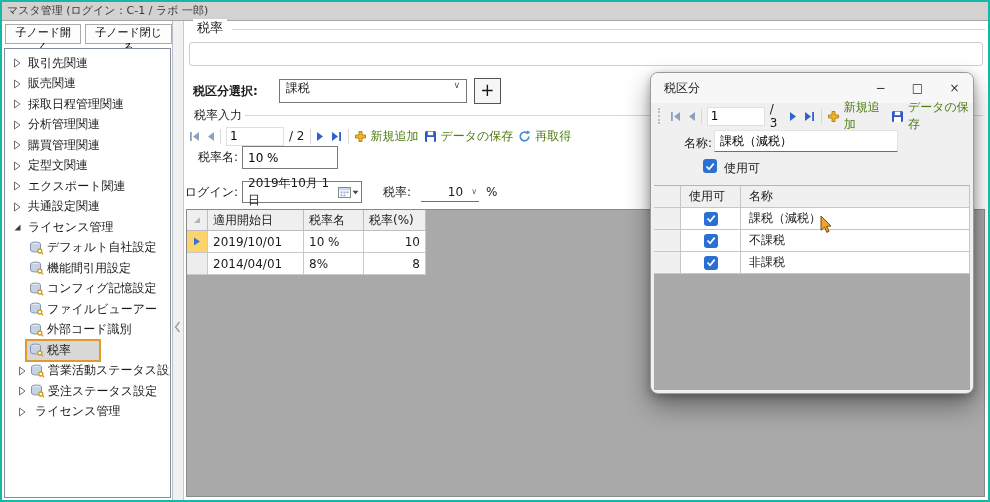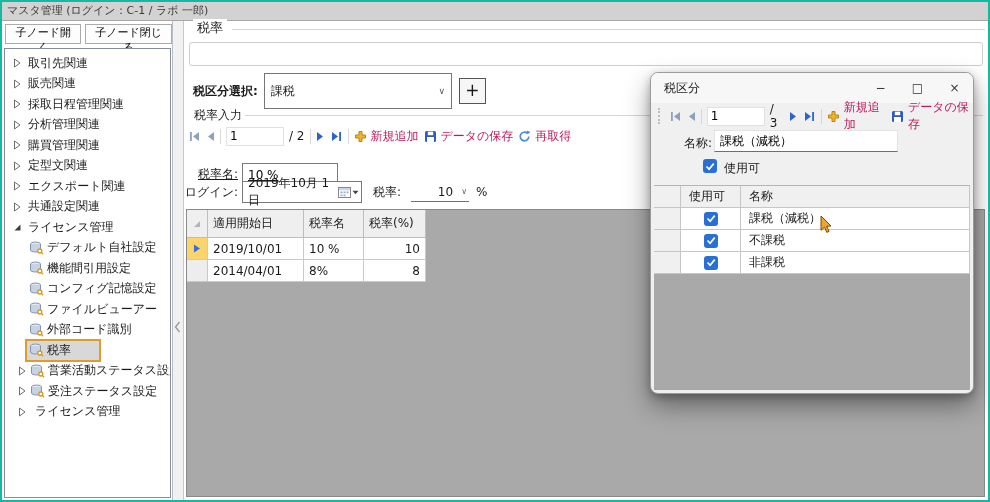--- a/index.html
+++ b/index.html
@@ -30,7 +30,7 @@
   .grp-line{position:absolute;top:8px;left:48px;right:3px;border-top:1px solid #d6d6d6;}
   .msgbox{position:absolute;left:5px;right:5px;top:21px;height:22px;border:1px solid #cdcdcd;border-radius:3px;background:#fff;}
   .row-taxclass{position:absolute;left:9px;top:57px;height:26px;display:flex;align-items:center;}
-  .row-taxclass .flabel{font-weight:bold;margin-right:6px;}
+  .row-taxclass .flabel{font-weight:bold;margin-right:21px;}
   .combo{width:188px;height:36px;border:1px solid #767676;background:#fff;display:flex;align-items:center;box-sizing:border-box;}
   .combo .ctext{flex:1;padding-left:6px;}
   .combo .cchev{width:18px;text-align:center;color:#555;font-size:9px;}

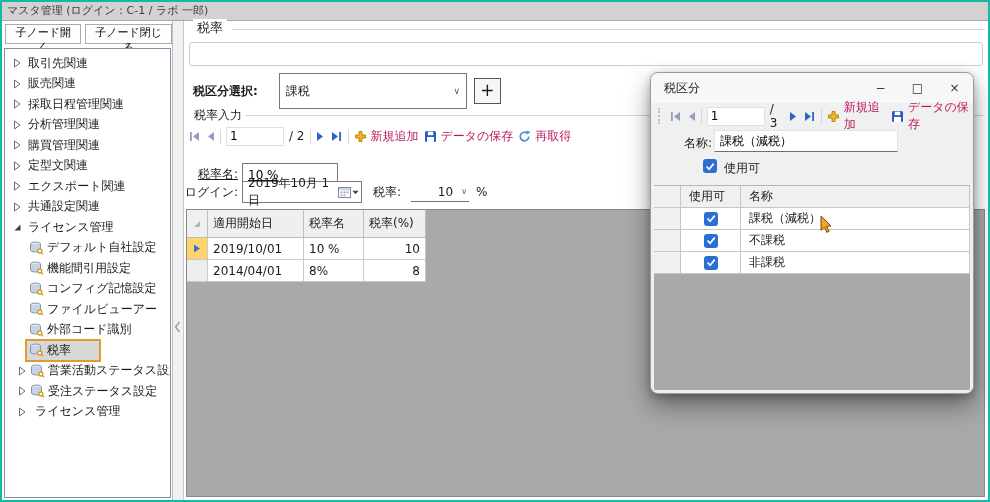--- a/index.html
+++ b/index.html
@@ -31,7 +31,7 @@
   .msgbox{position:absolute;left:5px;right:5px;top:21px;height:22px;border:1px solid #cdcdcd;border-radius:3px;background:#fff;}
   .row-taxclass{position:absolute;left:9px;top:57px;height:26px;display:flex;align-items:center;}
   .row-taxclass .flabel{font-weight:bold;margin-right:21px;}
-  .combo{width:188px;height:36px;border:1px solid #767676;background:#fff;display:flex;align-items:center;box-sizing:border-box;}
+  .combo{width:188px;height:24px;border:1px solid #767676;background:#fff;display:flex;box-sizing:border-box;}
   .combo .ctext{flex:1;padding-left:6px;}
   .combo .cchev{width:18px;text-align:center;color:#555;font-size:9px;}
   .plusbtn{margin-left:7px;width:27px;height:26px;border:1px solid #555;background:#f6f6f6;font-size:17px;line-height:23px;text-align:center;box-sizing:border-box;}

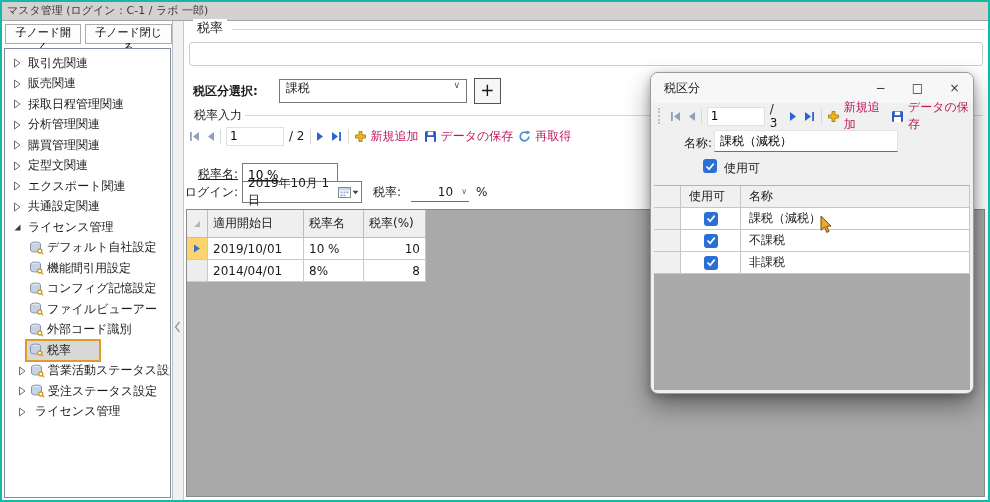--- a/index.html
+++ b/index.html
@@ -43,7 +43,7 @@
   .nico svg{display:block;}
   .pginput{width:50px;height:17px;border:1px solid #e0e0e0;font:inherit;padding:0 3px;}
   .vsep{width:1px;height:15px;background:#d8d8d8;}
-  .tbtn{display:flex;align-items:center;gap:4px;color:#be185d;}
+  .tbtn{display:flex;align-items:center;gap:4px;color:#4d7c0f;}
   
   .frow{position:absolute;left:0;display:flex;align-items:center;}
   .flab{width:54px;text-align:right;margin-right:4px;flex:none;}

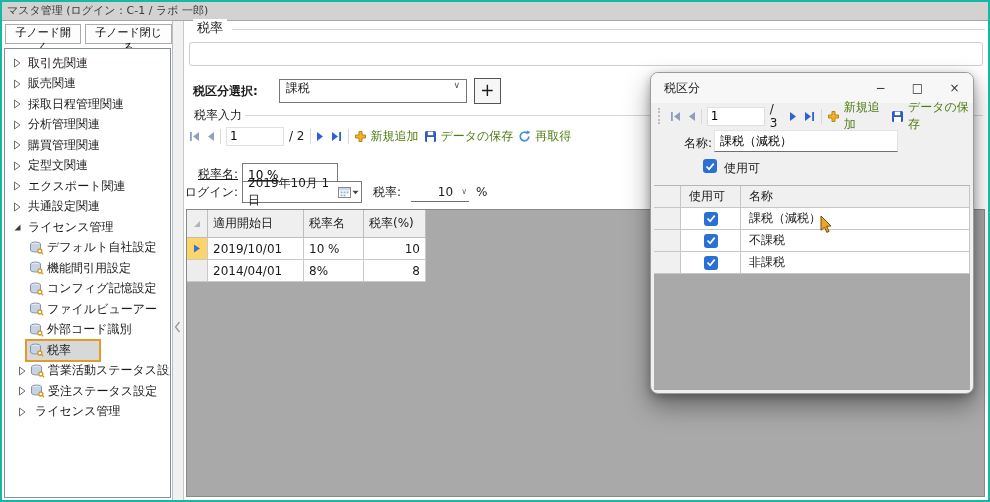--- a/index.html
+++ b/index.html
@@ -373,7 +373,7 @@
         </span>
       </div>
 
-      <div class="frow" style="top:142px;text-decoration:underline;">
+      <div class="frow" style="top:125px;">
         <span class="flab">税率名:</span>
         <input class="txtin" value="10 %" style="">
       </div>

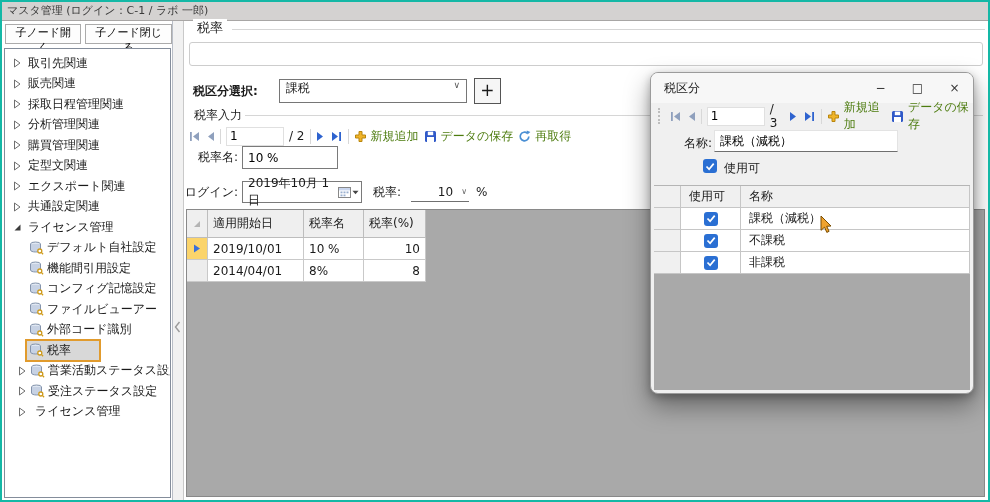--- a/index.html
+++ b/index.html
@@ -399,7 +399,7 @@
               </svg>
           </span>
         </div>
-        <span style="margin-left:11px;">税率:</span>
+        <span style="margin-left:21px;">税率:</span>
         <div class="ratebox">
           <span>10</span>
           <span class="rchev">∨</span>

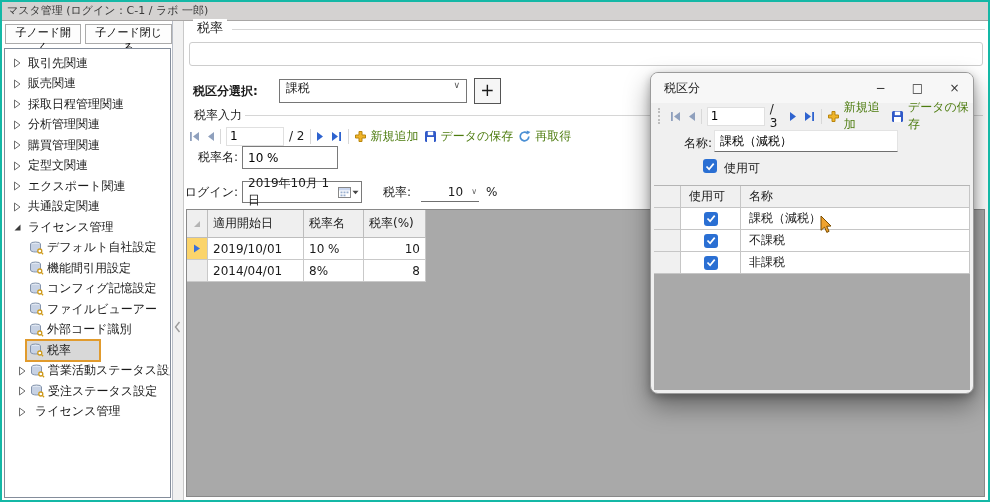--- a/index.html
+++ b/index.html
@@ -58,7 +58,7 @@
   .g1{position:absolute;left:0;top:0;}
   .grow{display:flex;}
   .gc{box-sizing:border-box;border-right:1px solid #bdbdbd;border-bottom:1px solid #bdbdbd;background:#efefef;display:flex;align-items:center;padding-left:5px;}
-  .gc.hd{height:28px;}
+  .gc.hd{height:21px;}
   .gc.bd{height:22px;background:#fff;border-right:1px solid #c9c9c9;border-bottom:1px solid #c9c9c9;}
   .gc.sel0{background:#ededed;justify-content:center;padding-left:0;}
   .gc.sel0.cur{background:#fbd46b;}

